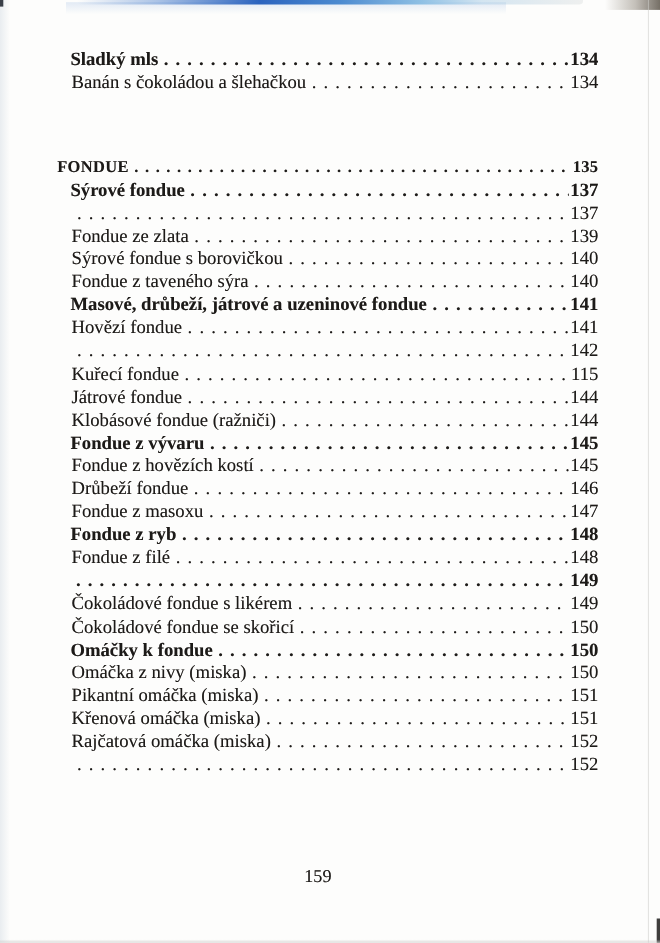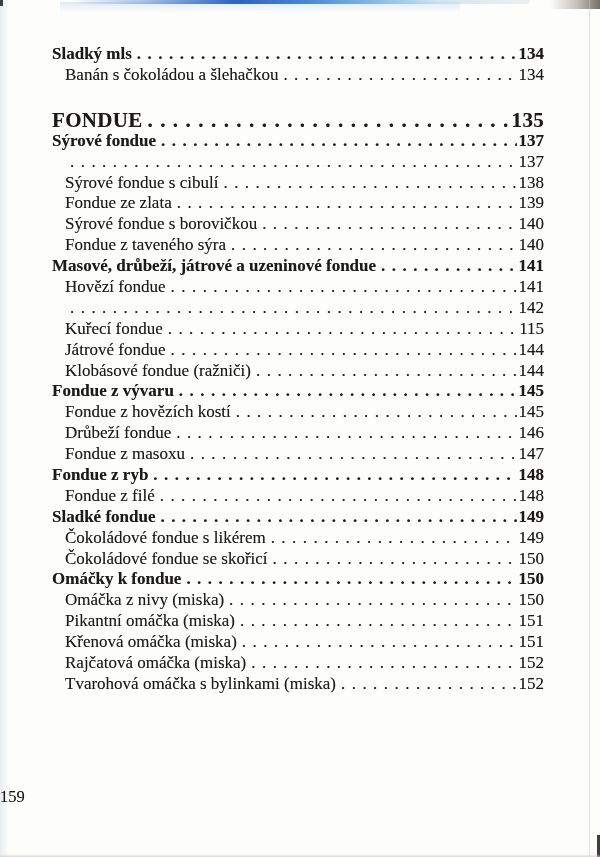--- a/index.html
+++ b/index.html
@@ -41,7 +41,7 @@
     white-space:nowrap;
     text-shadow:0 0 .4px rgba(35,28,22,.45);
   }
-  .toc-row.section{font-weight:bold;}
+  .toc-row.section{font-weight:bold;margin-left:12px;}
   .toc-row.chapter{font-weight:bold;font-size:21px;height:22px;line-height:22px;letter-spacing:.3px;}
   .toc-row.item{padding-left:13px;}
   .toc-gap{height:23px;}

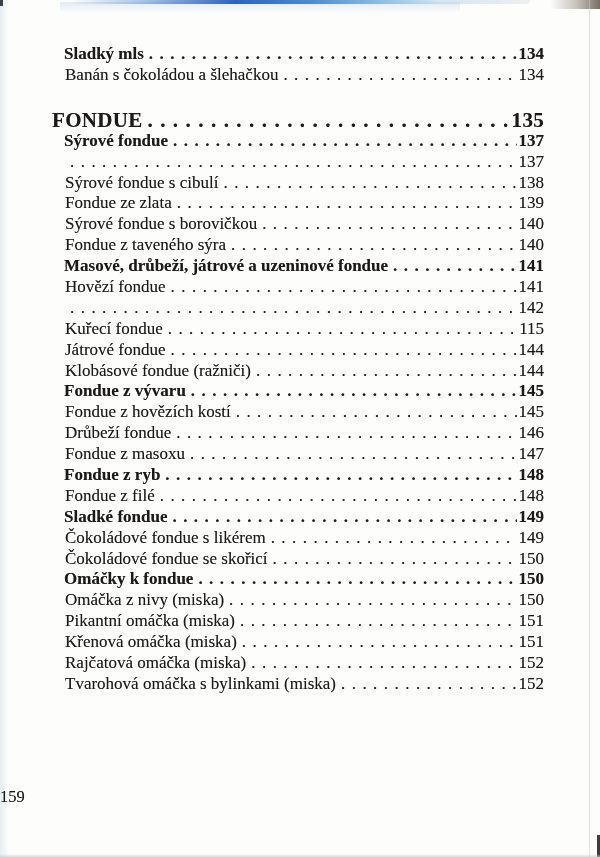--- a/index.html
+++ b/index.html
@@ -42,7 +42,7 @@
     text-shadow:0 0 .4px rgba(35,28,22,.45);
   }
   .toc-row.section{font-weight:bold;margin-left:12px;}
-  .toc-row.chapter{font-weight:bold;font-size:21px;height:22px;line-height:22px;letter-spacing:.3px;}
+  .toc-row.chapter{font-weight:bold;font-size:15px;height:22px;line-height:22px;letter-spacing:.3px;margin-top:32px;}
   .toc-row.item{padding-left:13px;}
   .toc-gap{height:23px;}
   .toc-label{flex:0 0 auto;}

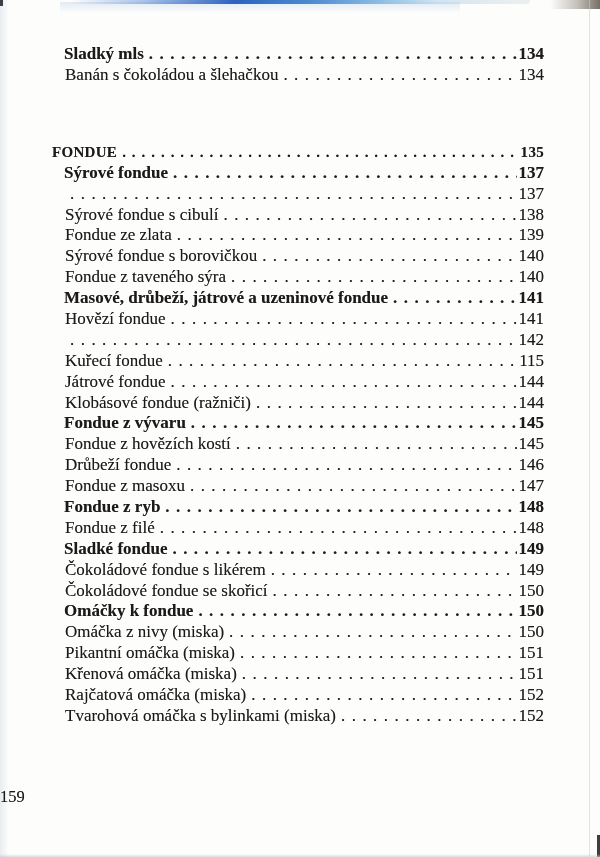--- a/index.html
+++ b/index.html
@@ -95,11 +95,6 @@
         <span class="toc-page">137</span>
       </div>
       <div class="toc-row item">
-        <span class="toc-label">Sýrové fondue s cibulí</span>
-        <span class="toc-dots"></span>
-        <span class="toc-page">138</span>
-      </div>
-      <div class="toc-row item">
         <span class="toc-label">Fondue ze zlata</span>
         <span class="toc-dots"></span>
         <span class="toc-page">139</span>

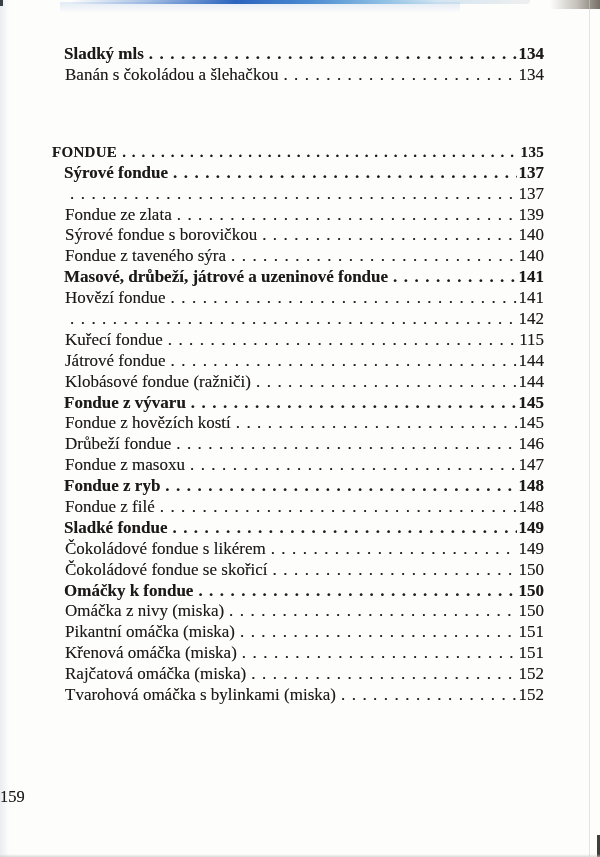--- a/index.html
+++ b/index.html
@@ -169,7 +169,6 @@
         <span class="toc-page">148</span>
       </div>
       <div class="toc-row section">
-        <span class="toc-label">Sladké fondue</span>
         <span class="toc-dots"></span>
         <span class="toc-page">149</span>
       </div>

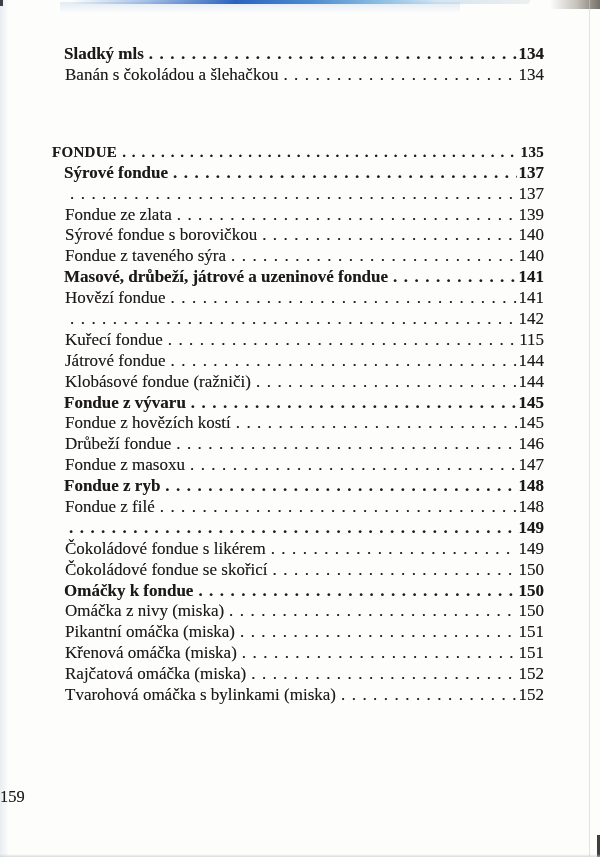--- a/index.html
+++ b/index.html
@@ -208,7 +208,6 @@
         <span class="toc-page">152</span>
       </div>
       <div class="toc-row item">
-        <span class="toc-label">Tvarohová omáčka s bylinkami (miska)</span>
         <span class="toc-dots"></span>
         <span class="toc-page">152</span>
       </div>

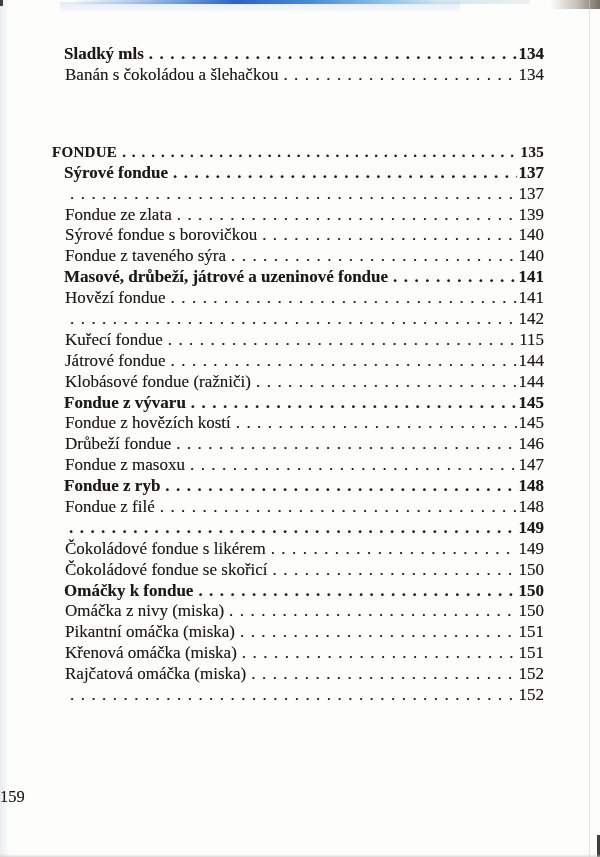--- a/index.html
+++ b/index.html
@@ -51,7 +51,7 @@
   .toc-dots::after{content:". . . . . . . . . . . . . . . . . . . . . . . . . . . . . . . . . . . . . . . . . . . . . . . . . . . . . . . . . . . . . . . . . . . . . . . . . . . . . . . . . . . .";}
   .toc-page{flex:0 0 auto;}
   
-  .footer{position:absolute;top:788px;left:0;width:578px;text-align:left;
+  .footer{position:absolute;top:788px;left:0;width:578px;text-align:center;
     font-size:16.5px;line-height:18px;text-shadow:0 0 .4px rgba(35,28,22,.45);}
 </style>
 </head>

